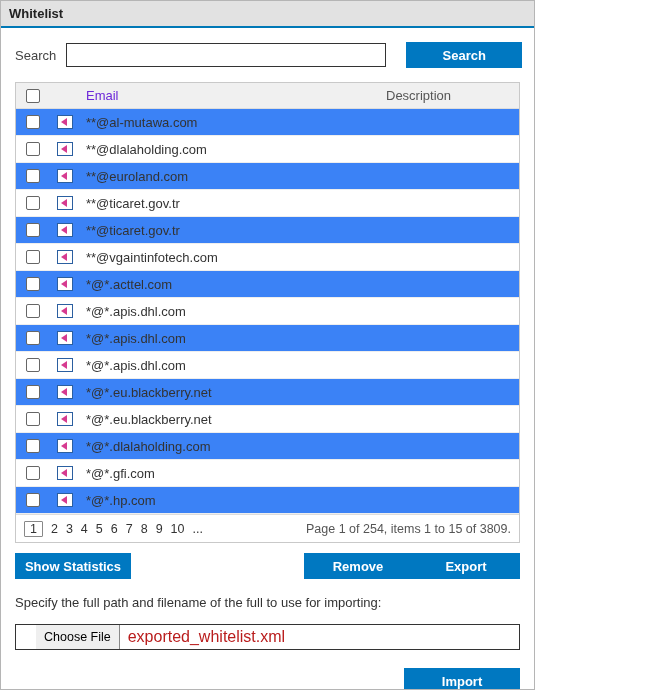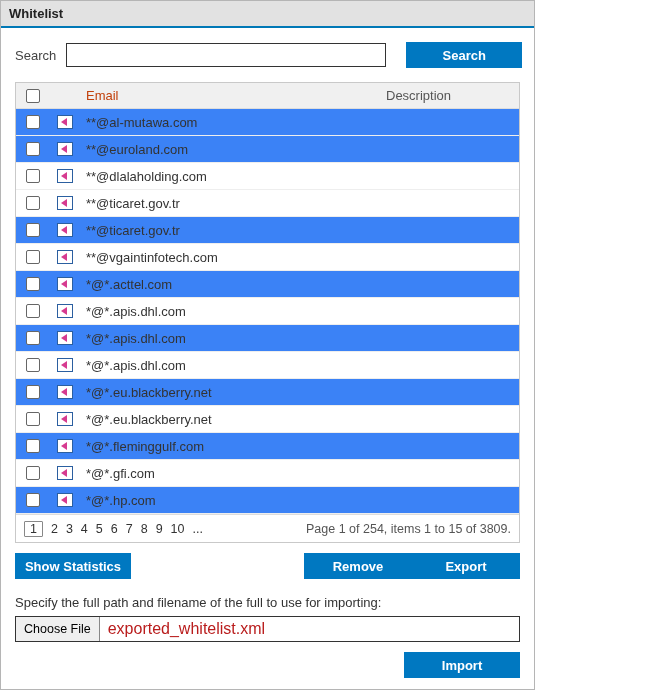--- a/index.html
+++ b/index.html
@@ -69,7 +69,7 @@
   }
   .col-cb { width: 34px; display:flex; justify-content:center; }
   .col-ic { width: 30px; display:flex; justify-content:center; }
-  .col-email { width: 300px; padding-left: 6px; color:#c2410c;}
+  .col-email { width: 300px; padding-left: 6px; color:#6d28d9;}
   .col-desc  { flex: 1; padding-left: 6px; color:#555;}
   .trow {
     display:flex;

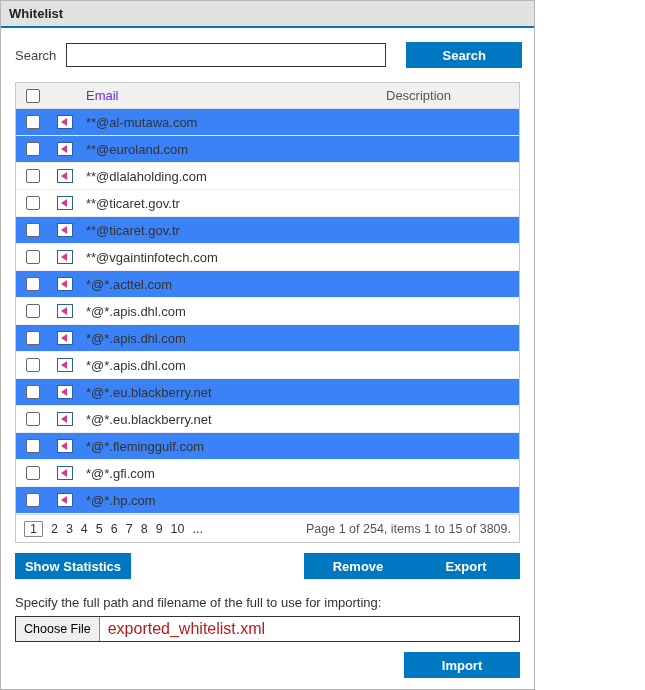--- a/index.html
+++ b/index.html
@@ -146,6 +146,16 @@
           <div class="col-email">**@al-mutawa.com</div>
           <div class="col-desc"></div>
         </div>
+        <div class="trow">
+          <div class="col-cb">
+            <span class="cb"></span>
+          </div>
+          <div class="col-ic">
+            <span class="row-icon"></span>
+          </div>
+          <div class="col-email">**@dlalaholding.com</div>
+          <div class="col-desc"></div>
+        </div>
         <div class="trow alt">
           <div class="col-cb">
             <span class="cb"></span>
@@ -154,16 +164,6 @@
             <span class="row-icon"></span>
           </div>
           <div class="col-email">**@euroland.com</div>
-          <div class="col-desc"></div>
-        </div>
-        <div class="trow">
-          <div class="col-cb">
-            <span class="cb"></span>
-          </div>
-          <div class="col-ic">
-            <span class="row-icon"></span>
-          </div>
-          <div class="col-email">**@dlalaholding.com</div>
           <div class="col-desc"></div>
         </div>
         <div class="trow">

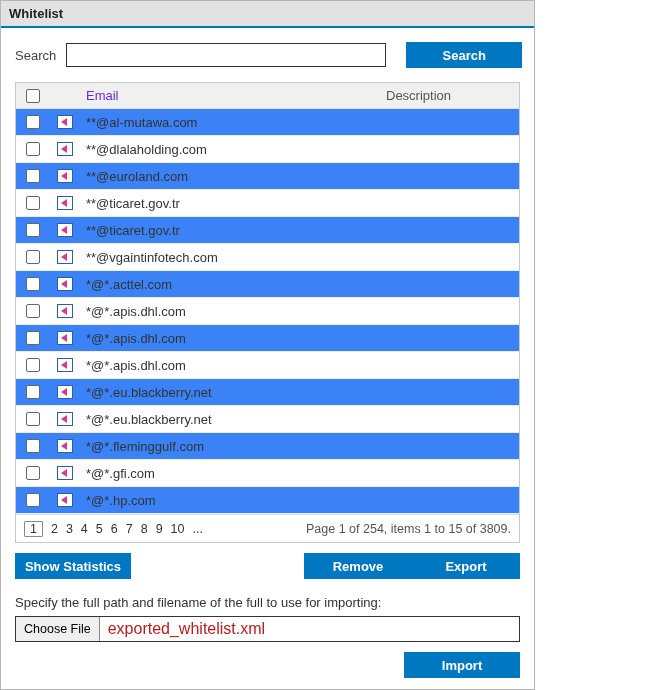--- a/index.html
+++ b/index.html
@@ -263,7 +263,7 @@
           <div class="col-ic">
             <span class="row-icon"></span>
           </div>
-          <div class="col-email">*@*.fleminggulf.com</div>
+          <div class="col-email">*@*.dlalaholding.com</div>
           <div class="col-desc"></div>
         </div>
         <div class="trow">

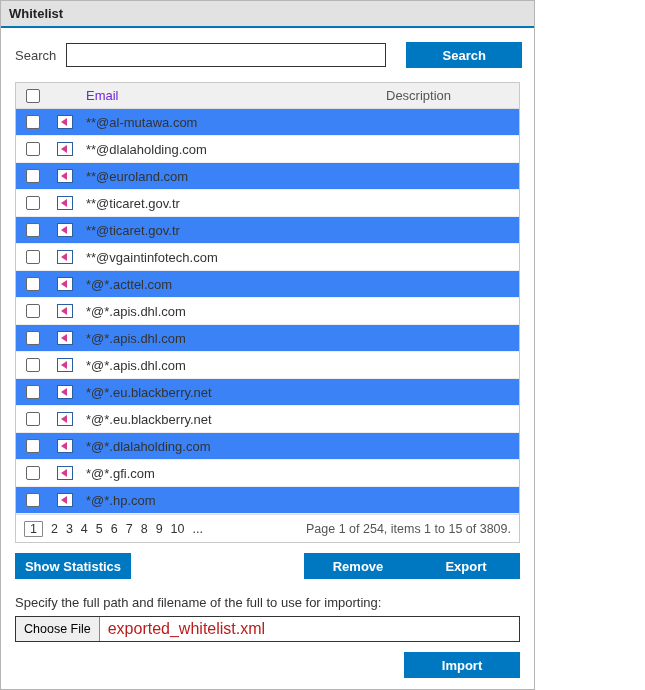--- a/index.html
+++ b/index.html
@@ -103,7 +103,7 @@
   .action-row .spacer{flex:1}
   .import-label{padding:2px 14px 6px;color:#333;}
   .file-row{
-    margin:0 14px;display:flex;align-items:stretch;border:1px solid #333;height:26px;
+    margin:8px 14px;display:flex;align-items:stretch;border:1px solid #333;height:26px;padding-left:20px;
   }
   .file-btn{
     background:#efefef;border:none;border-right:1px solid #888;padding:0 8px;font-size:12.5px;cursor:pointer;

